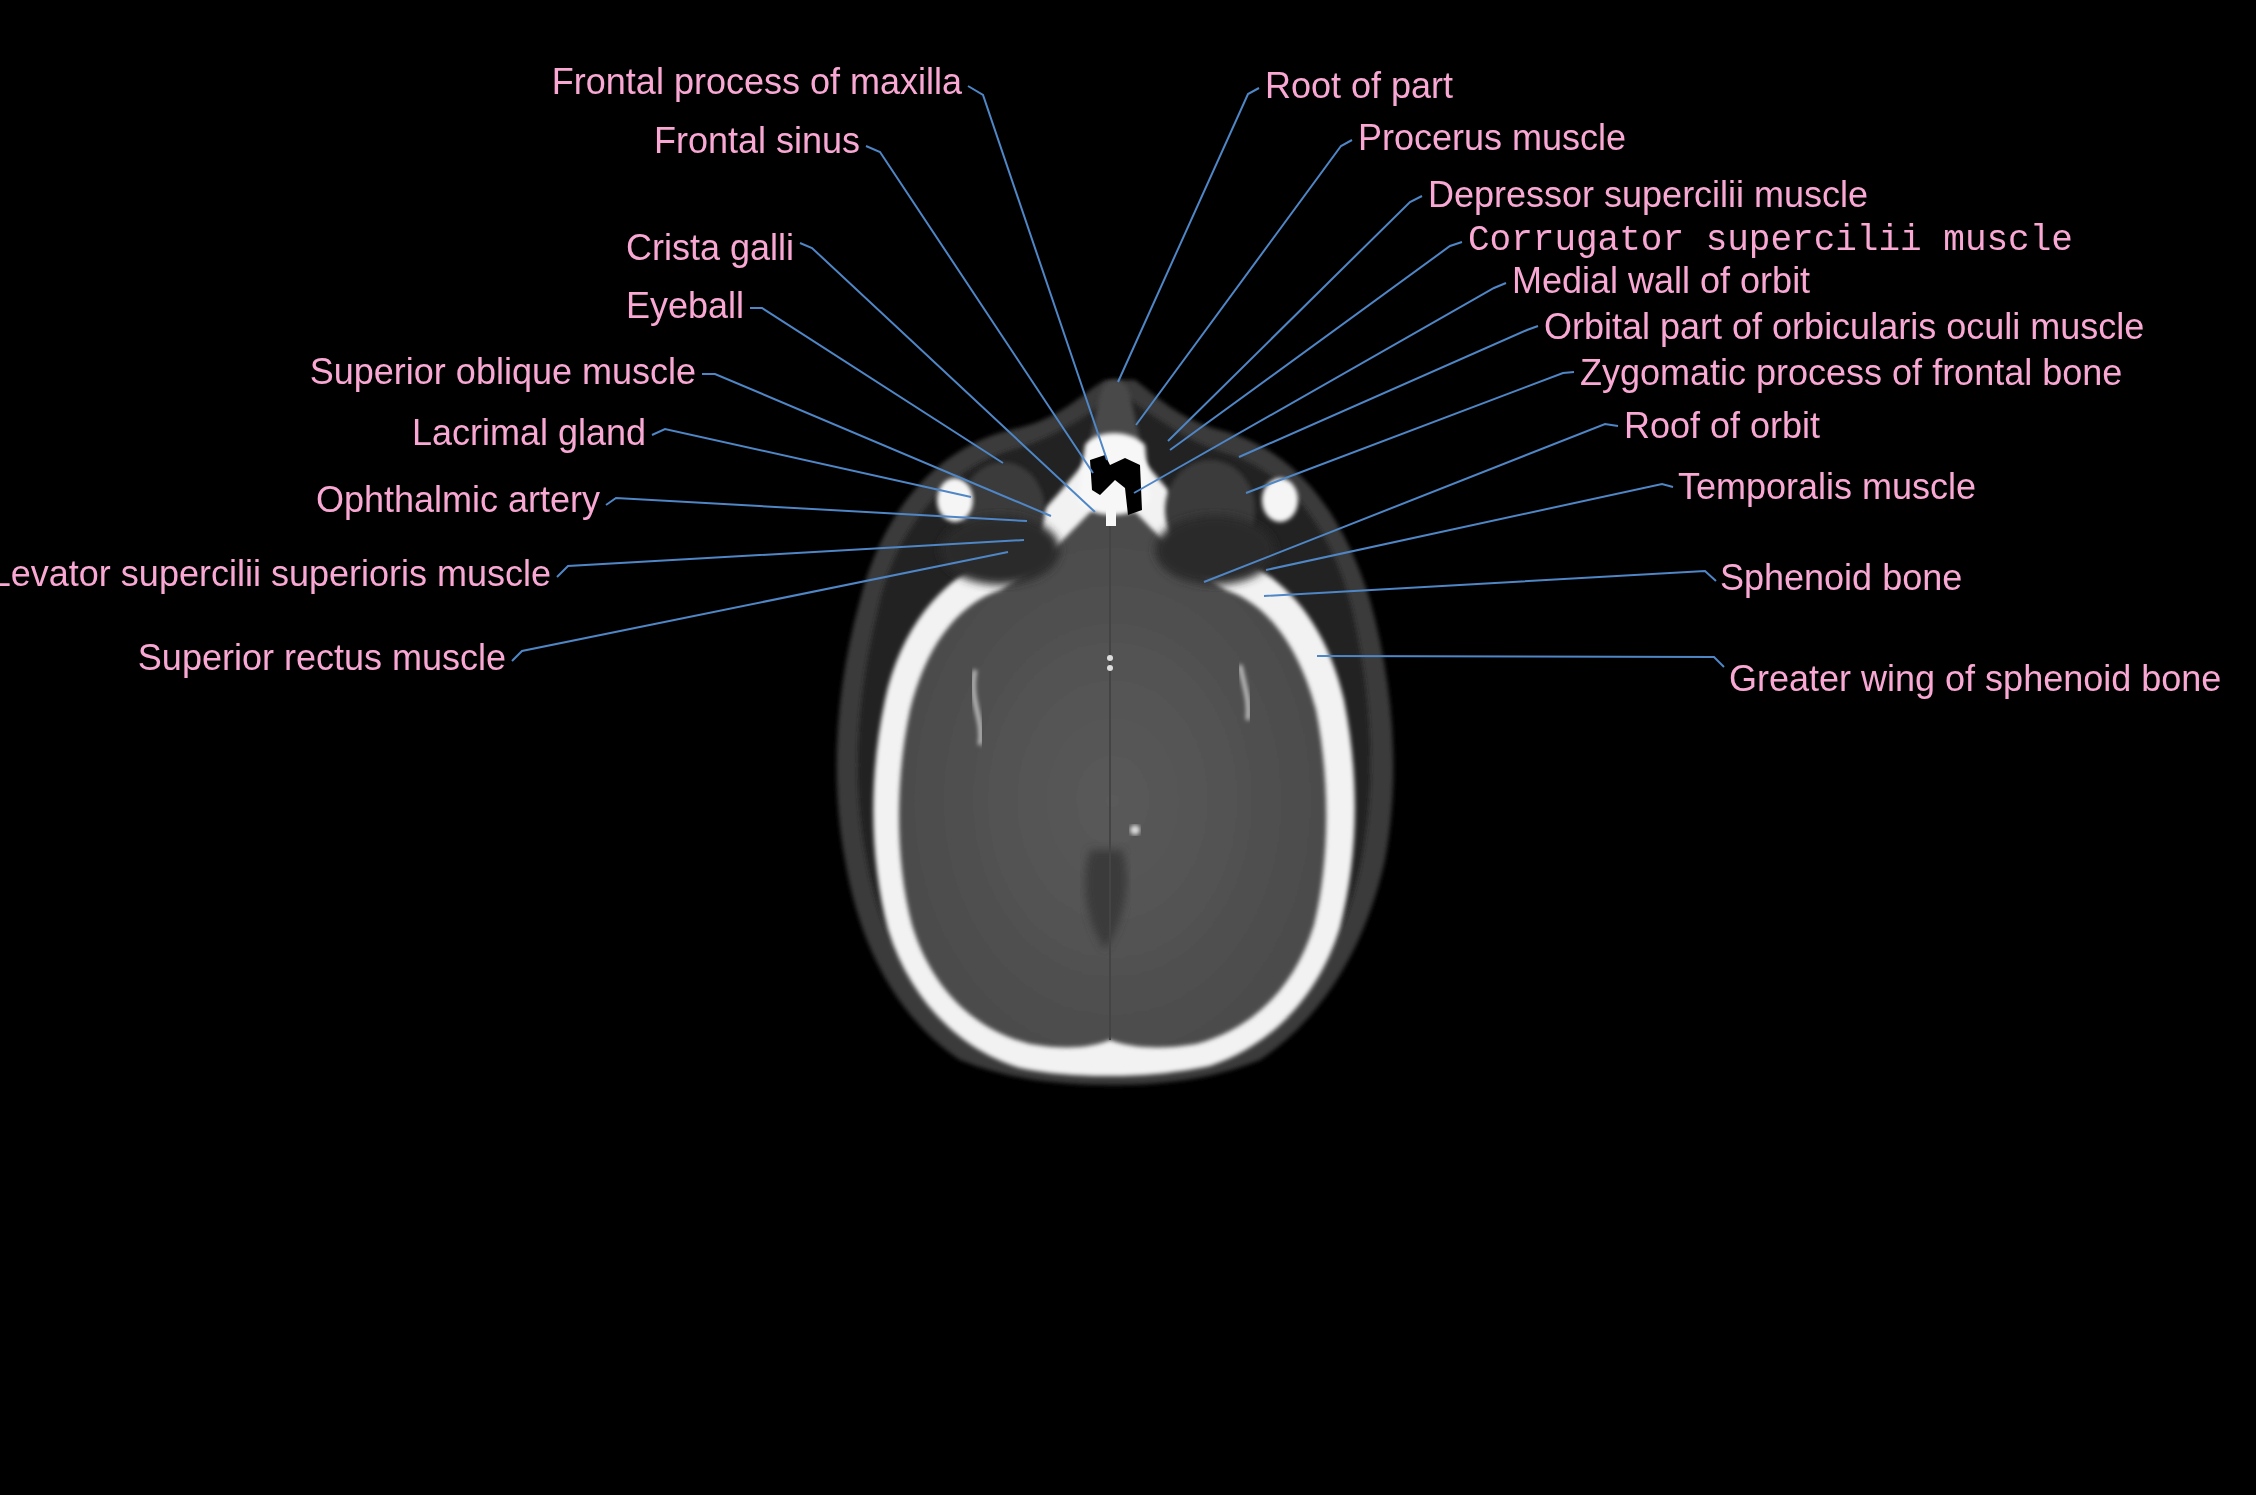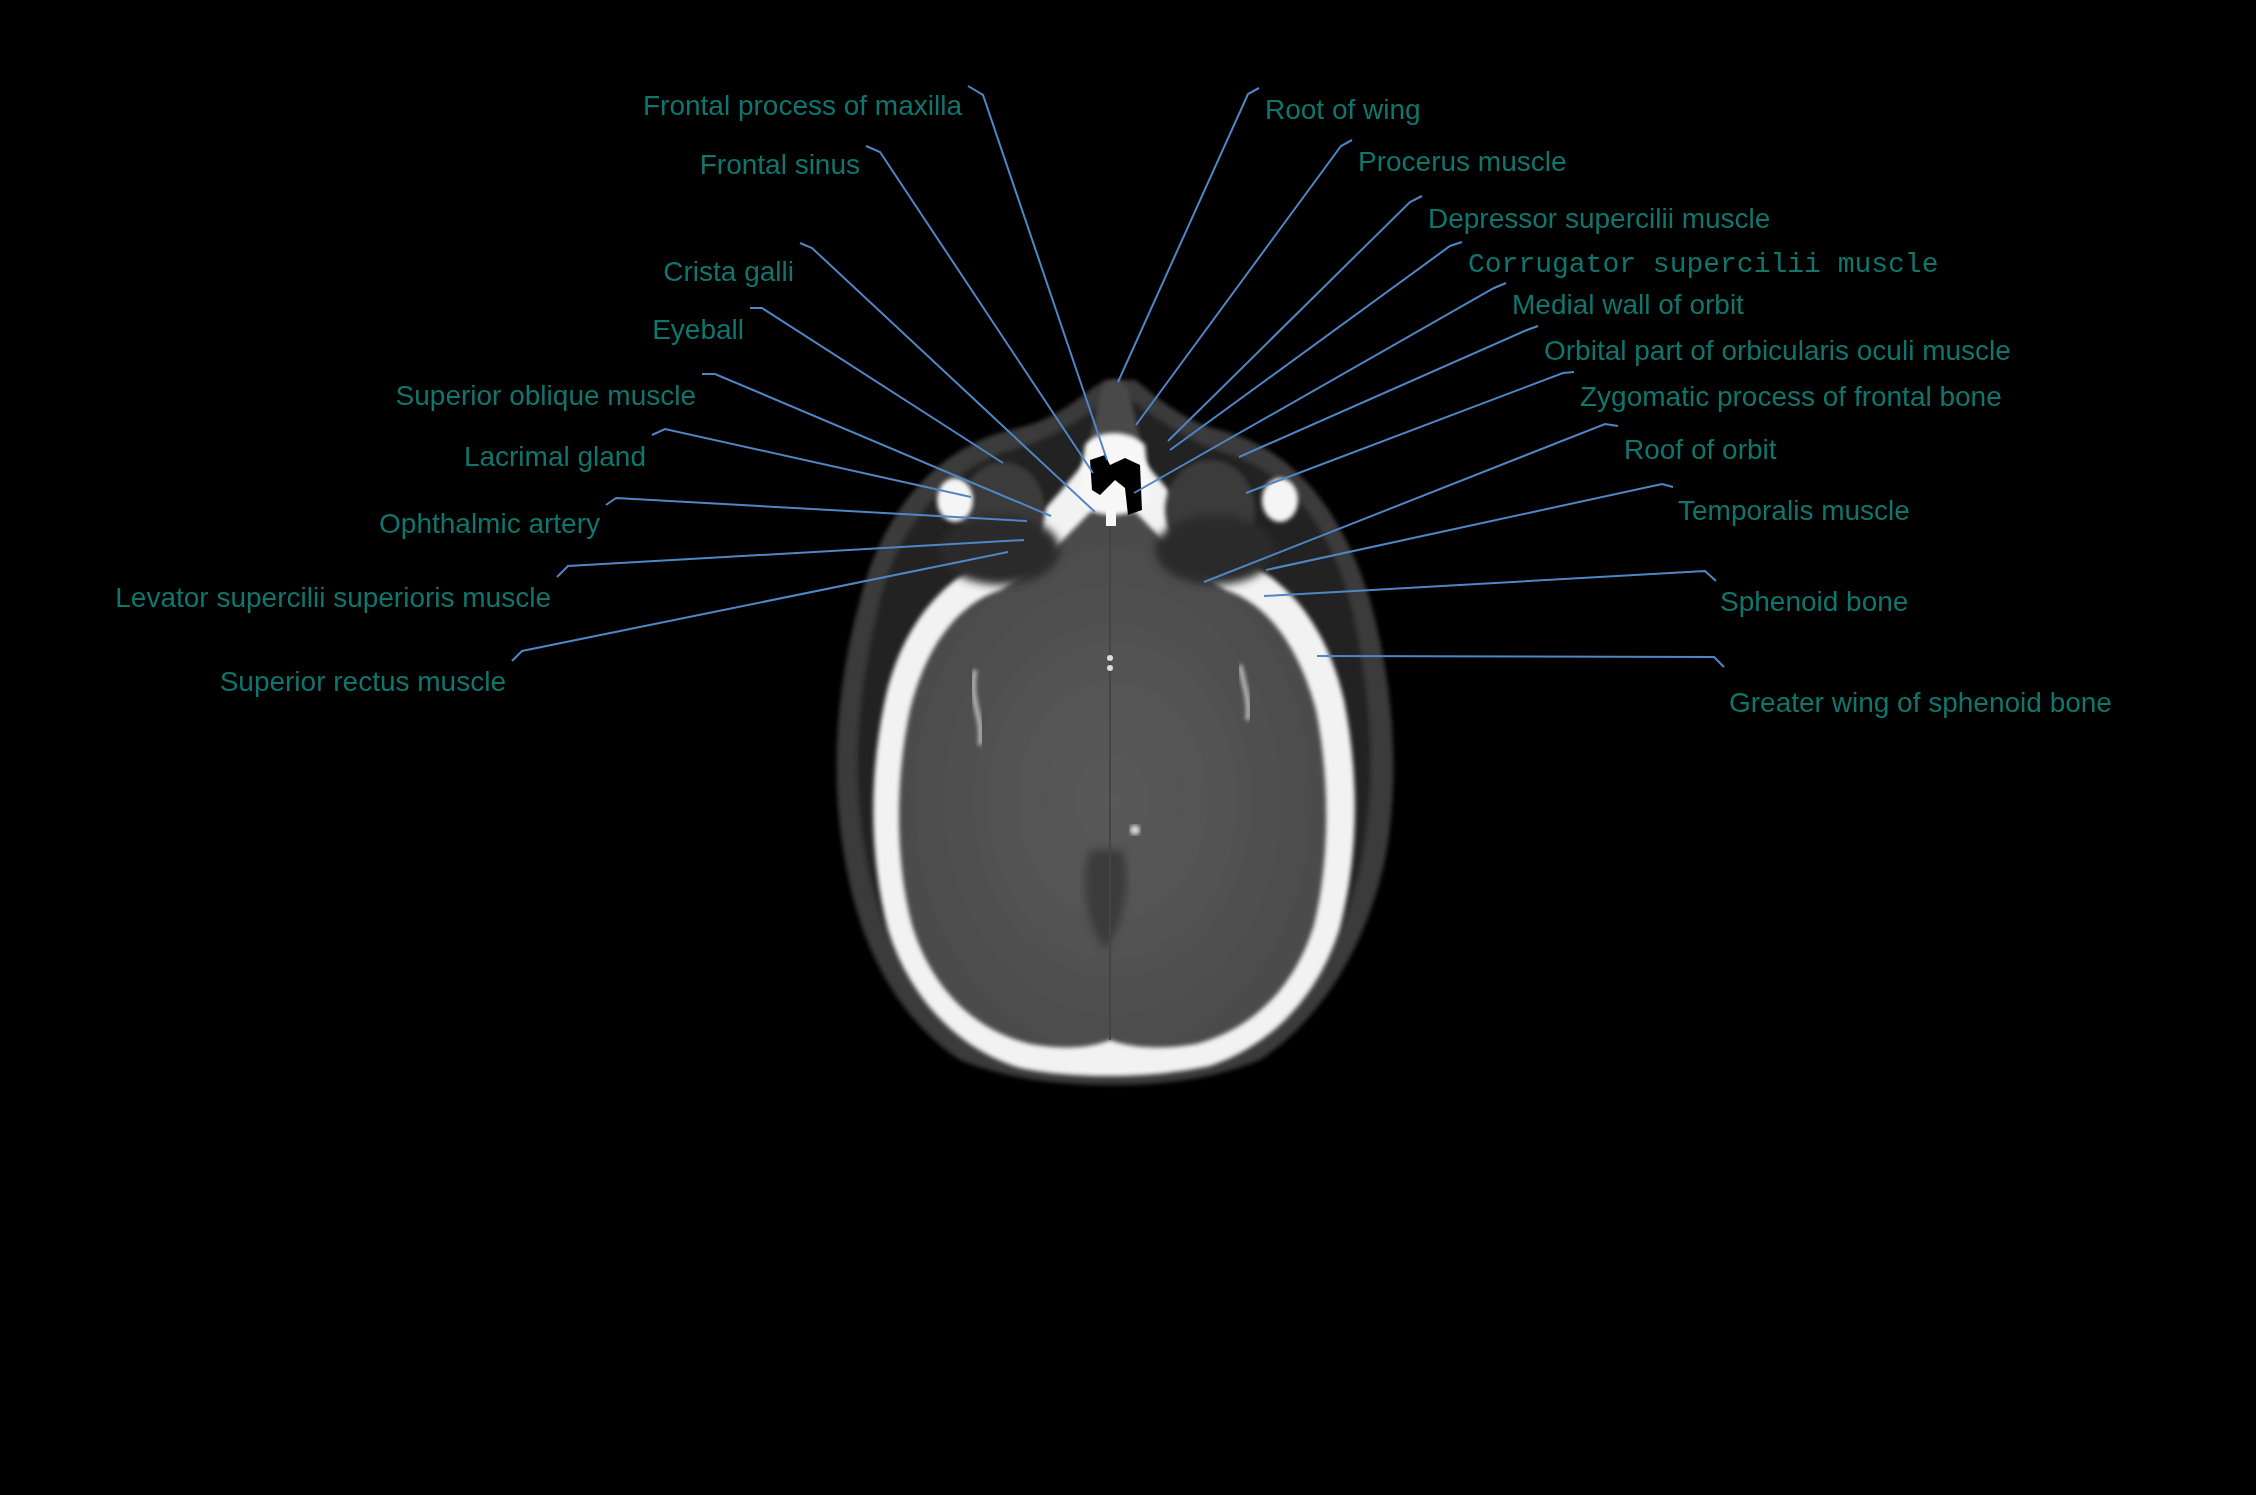--- a/index.html
+++ b/index.html
@@ -5,7 +5,7 @@
   html, body { margin: 0; padding: 0; background: #000; }
   body { width: 2256px; height: 1495px; overflow: hidden; position: relative; font-family: "Liberation Sans", sans-serif; }
   #stage { position: absolute; left: 0; top: 0; width: 2256px; height: 1495px; }
-  .label { position: absolute; color: #0f766e; font-size: 28px; line-height: 32px; white-space: nowrap; font-family: "Liberation Sans", sans-serif; margin-top: 24px; }
+  .label { position: absolute; color: #f9a8d4; font-size: 36px; line-height: 32px; white-space: nowrap; font-family: "Liberation Sans", sans-serif; }
   .label.left { text-align: right; }
   svg { position: absolute; left: 0; top: 0; }
 </style>

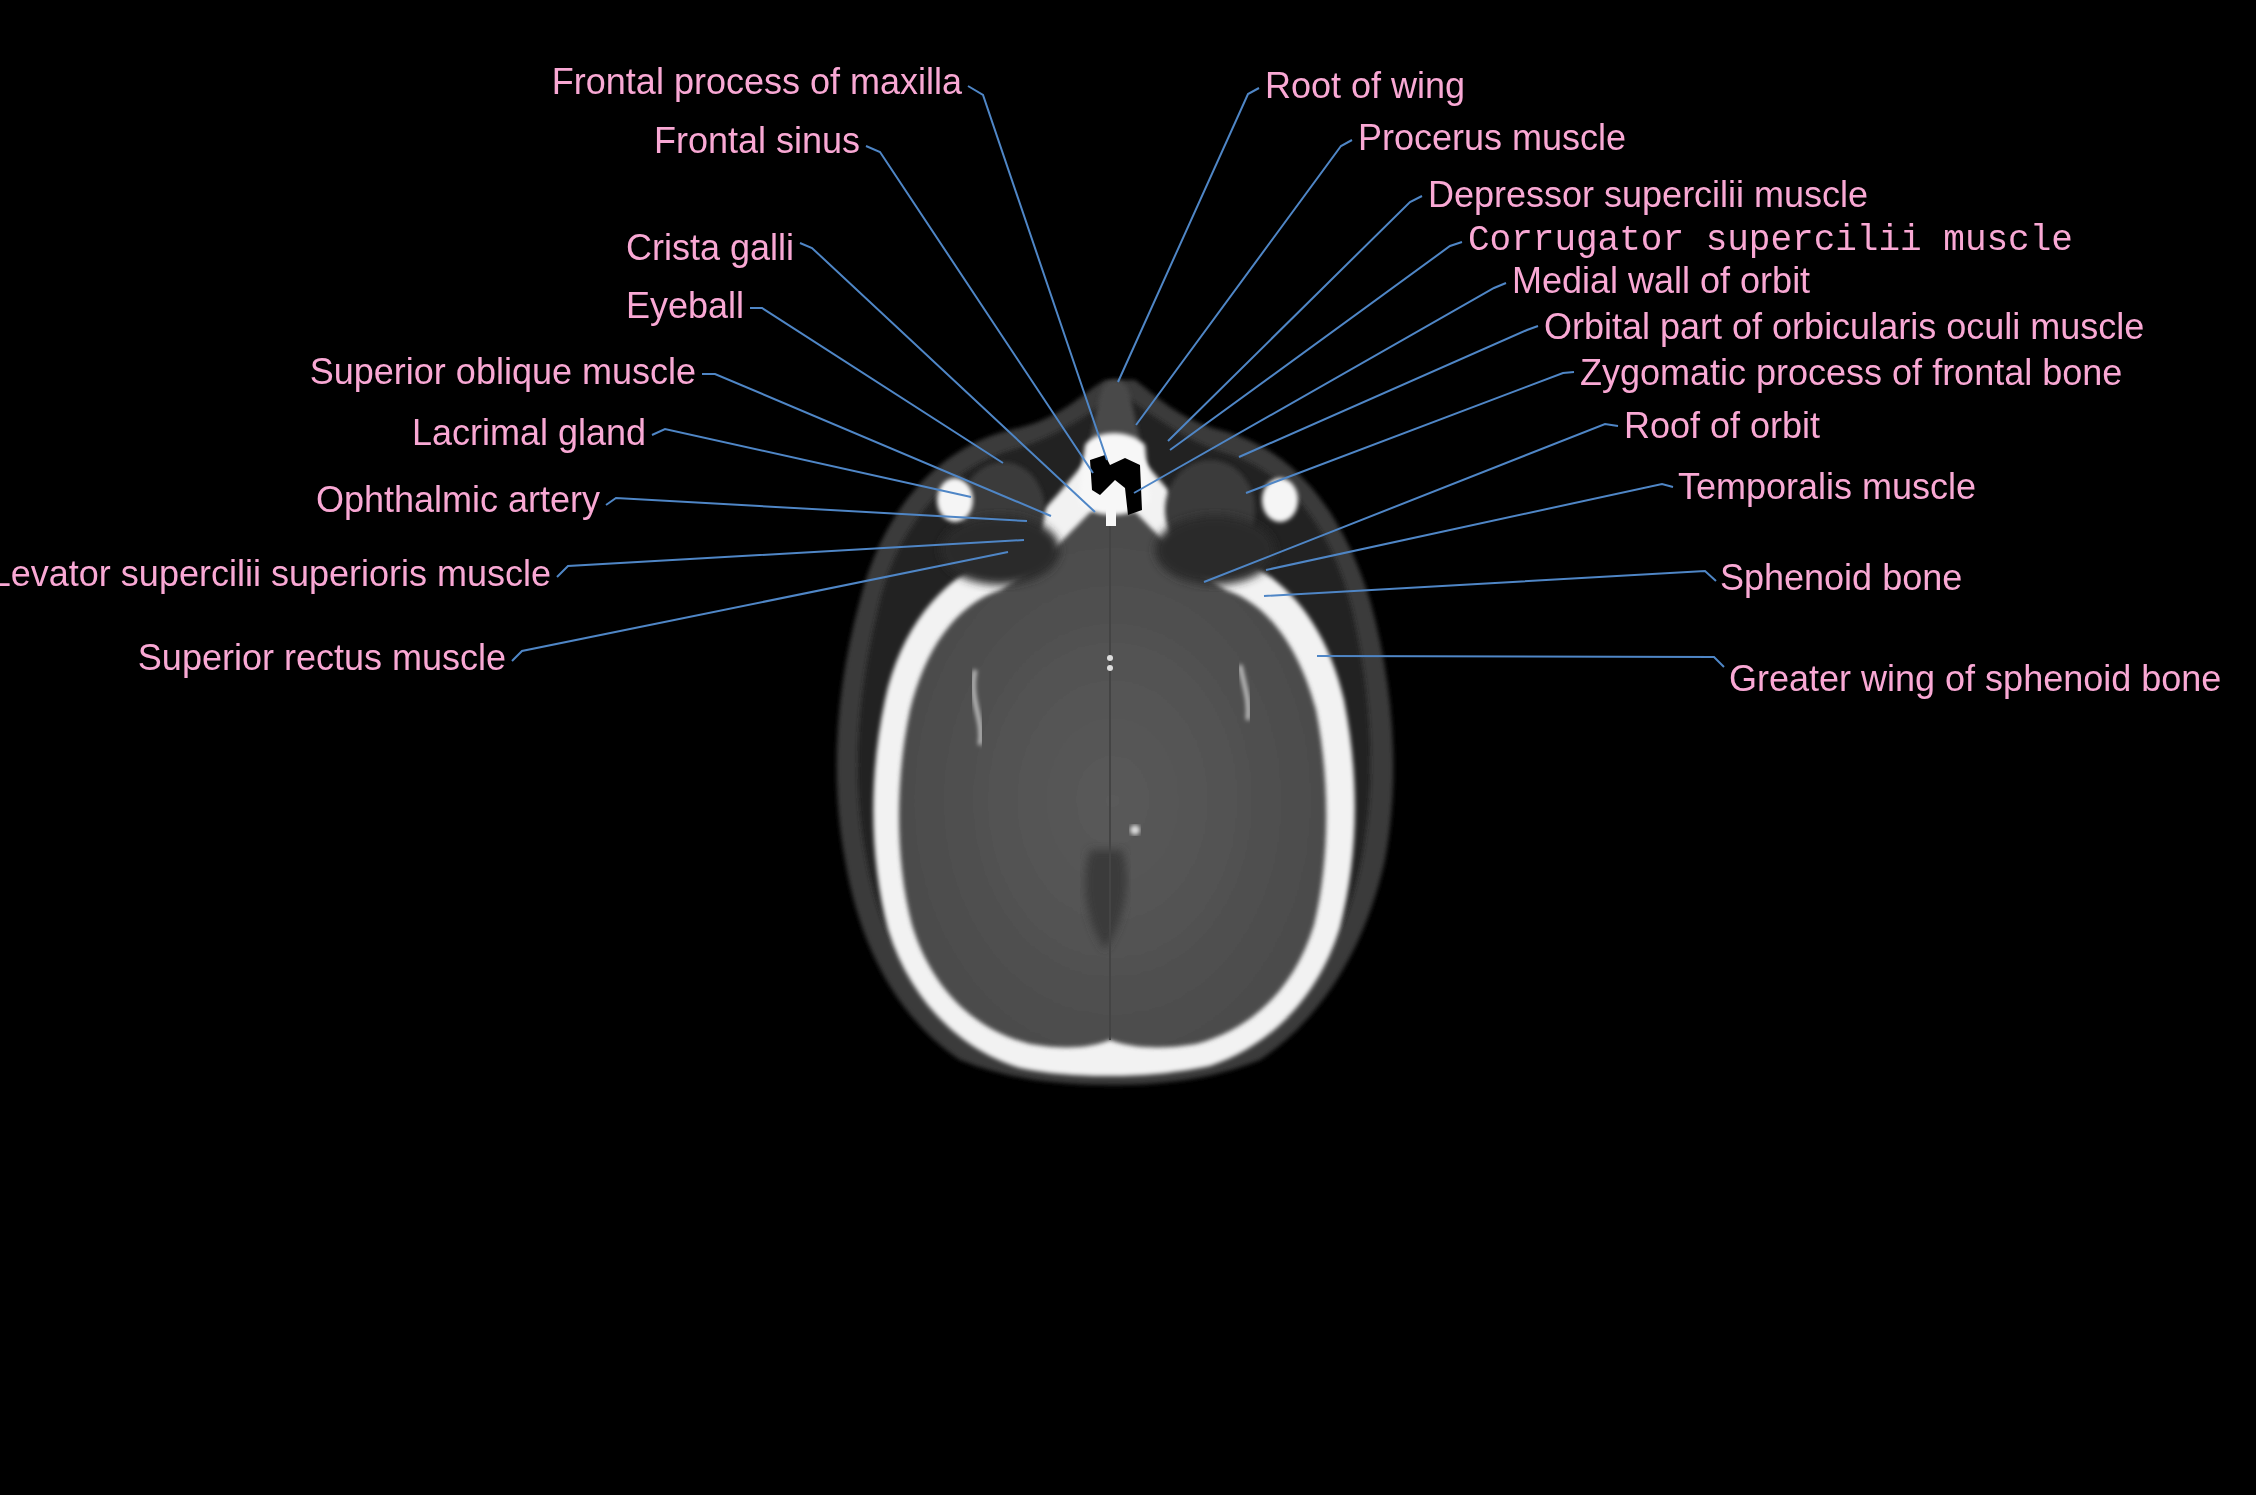--- a/index.html
+++ b/index.html
@@ -91,7 +91,7 @@
       <div class="label left" style="top: 484px; right: 1656px;">Ophthalmic artery</div>
       <div class="label left" style="top: 558px; right: 1705px;">Levator supercilii superioris muscle</div>
       <div class="label left" style="top: 642px; right: 1750px;">Superior rectus muscle</div>
-      <div class="label right" style="top: 70px; left: 1265px;">Root of wing</div>
+      <div class="label right" style="top: 70px; left: 1265px;">Root of part</div>
       <div class="label right" style="top: 122px; left: 1358px;">Procerus muscle</div>
       <div class="label right" style="top: 179px; left: 1428px;">Depressor supercilii muscle</div>
       <div class="label right" style="top: 225px; left: 1468px; font-family: Liberation Mono, monospace;">Corrugator supercilii muscle</div>

